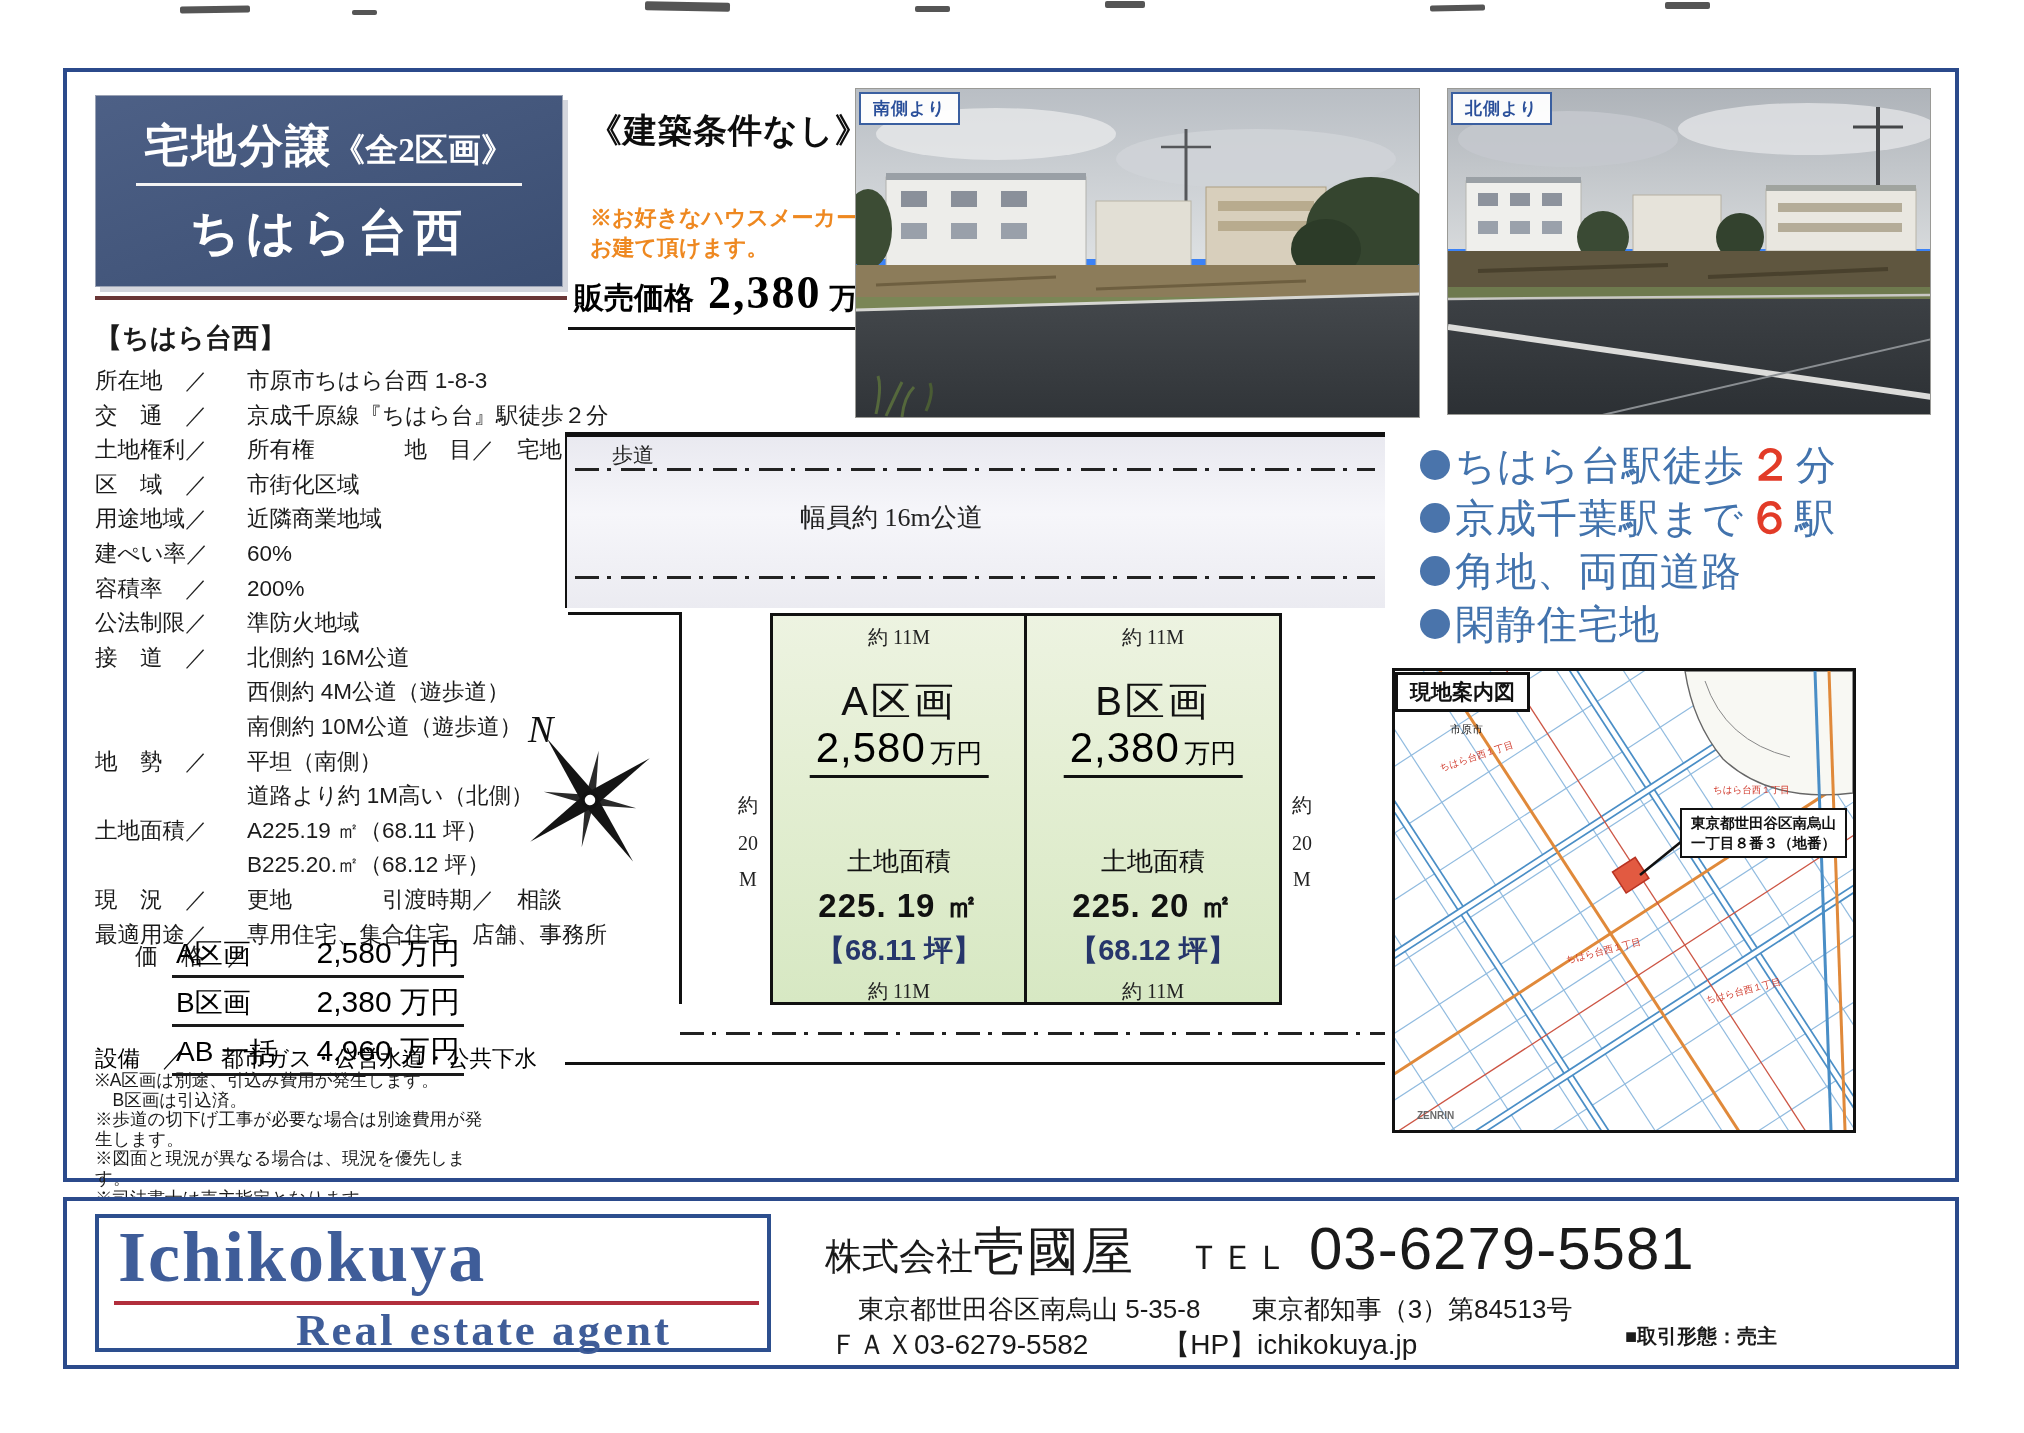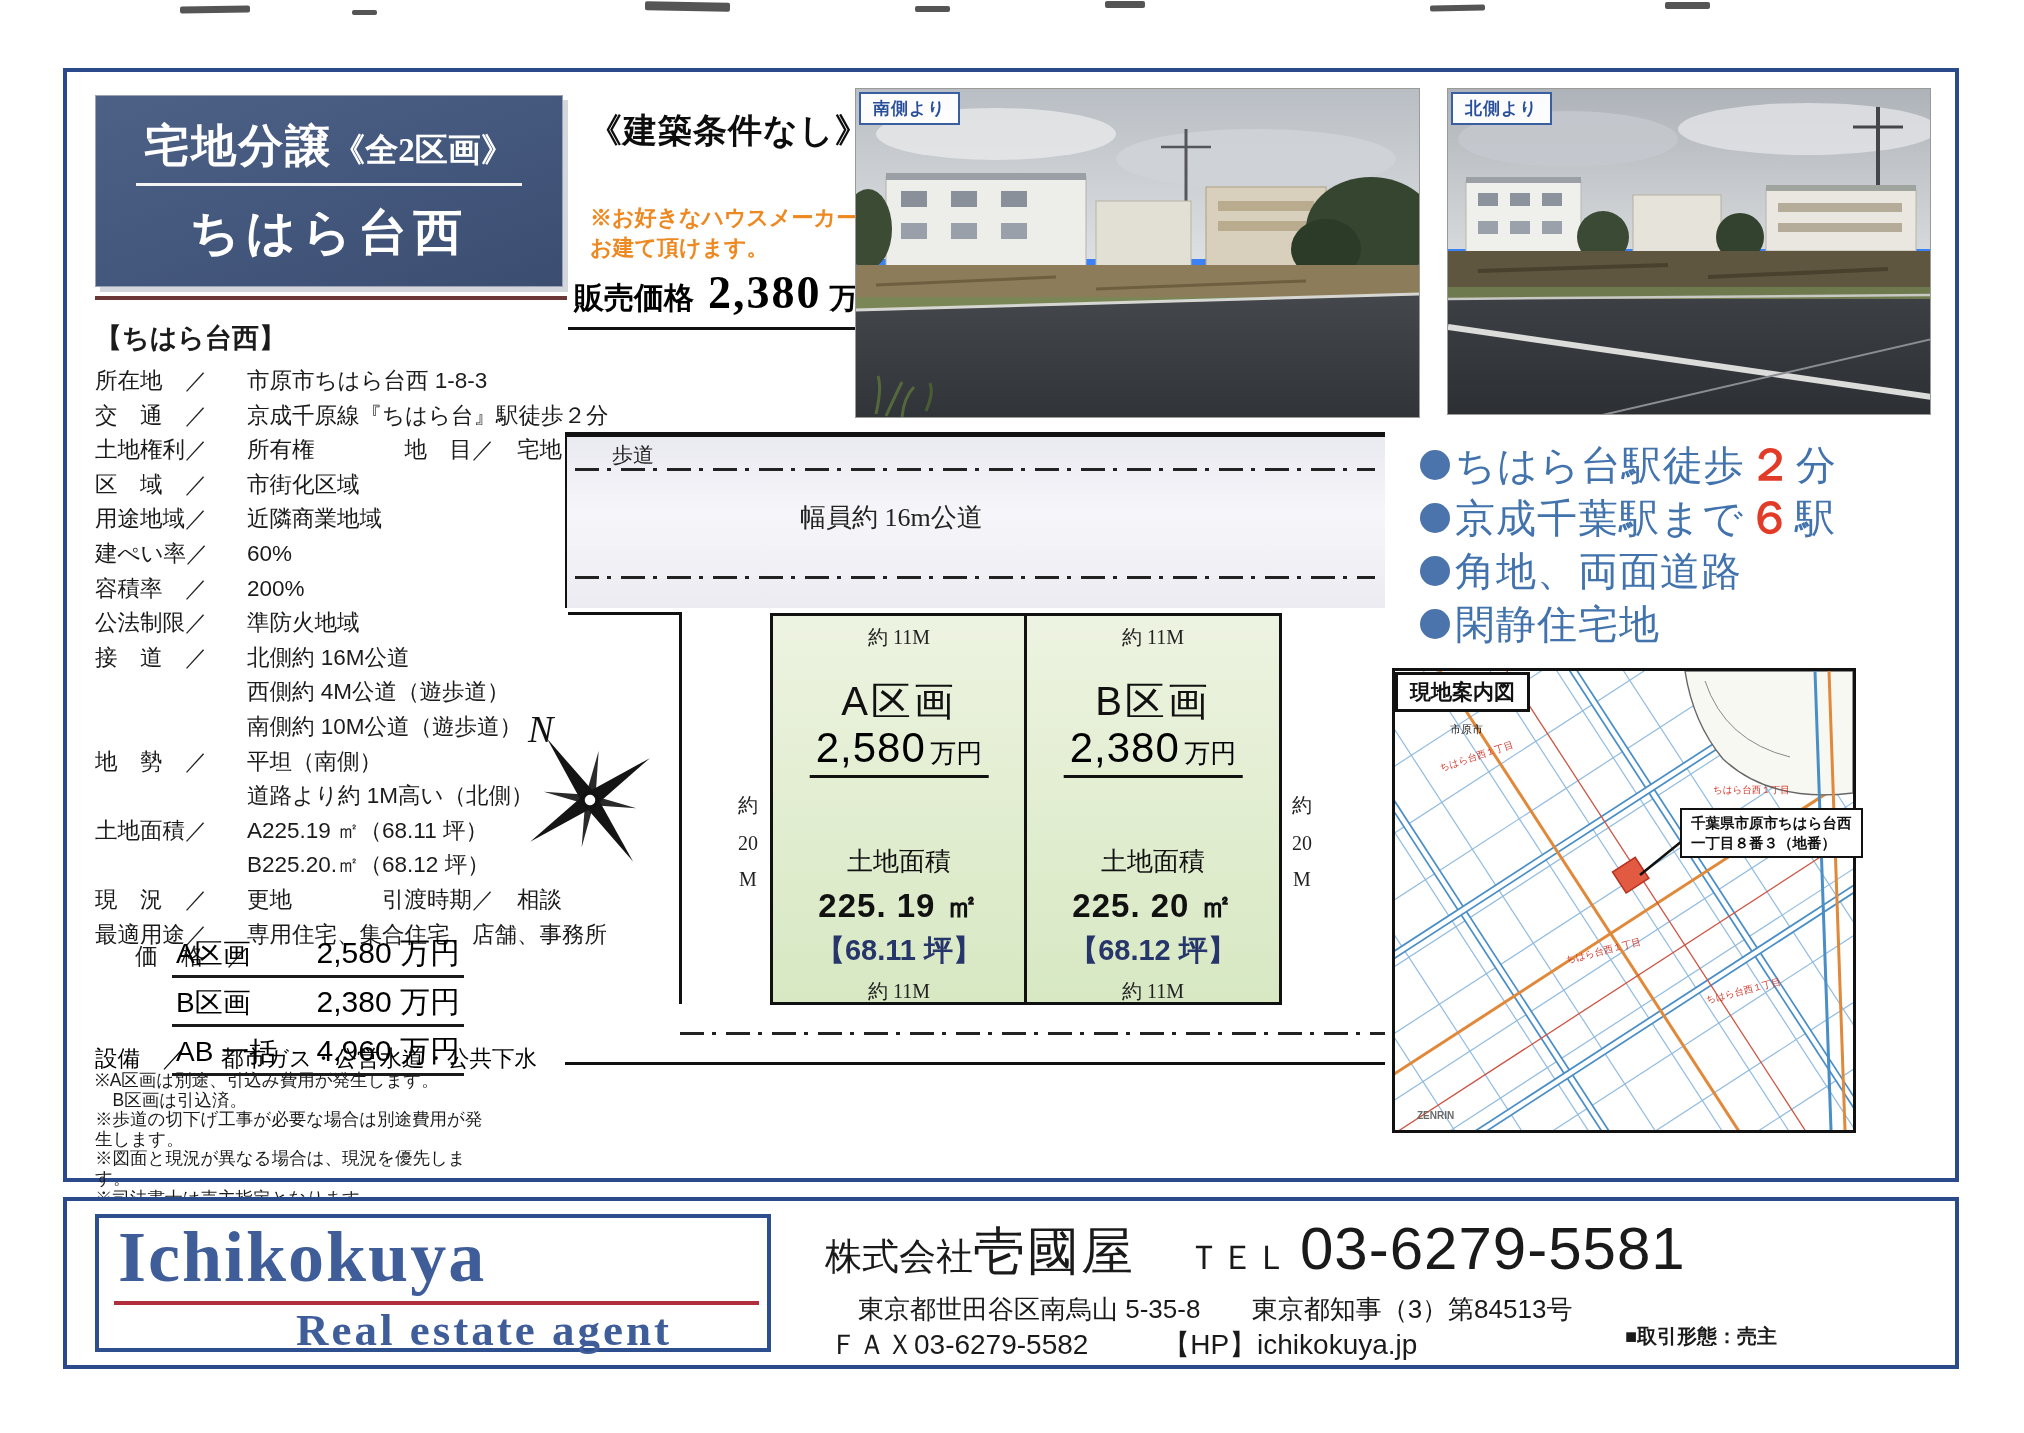--- a/index.html
+++ b/index.html
@@ -488,7 +488,7 @@
   </div>
   <div class="abs map-title">現地案内図</div>
   <div class="abs map-callout">
-    <div>千葉県市原市ちはら台西</div>
+    <div>東京都世田谷区南烏山</div>
     <div>一丁目８番３（地番）</div>
   </div>
 

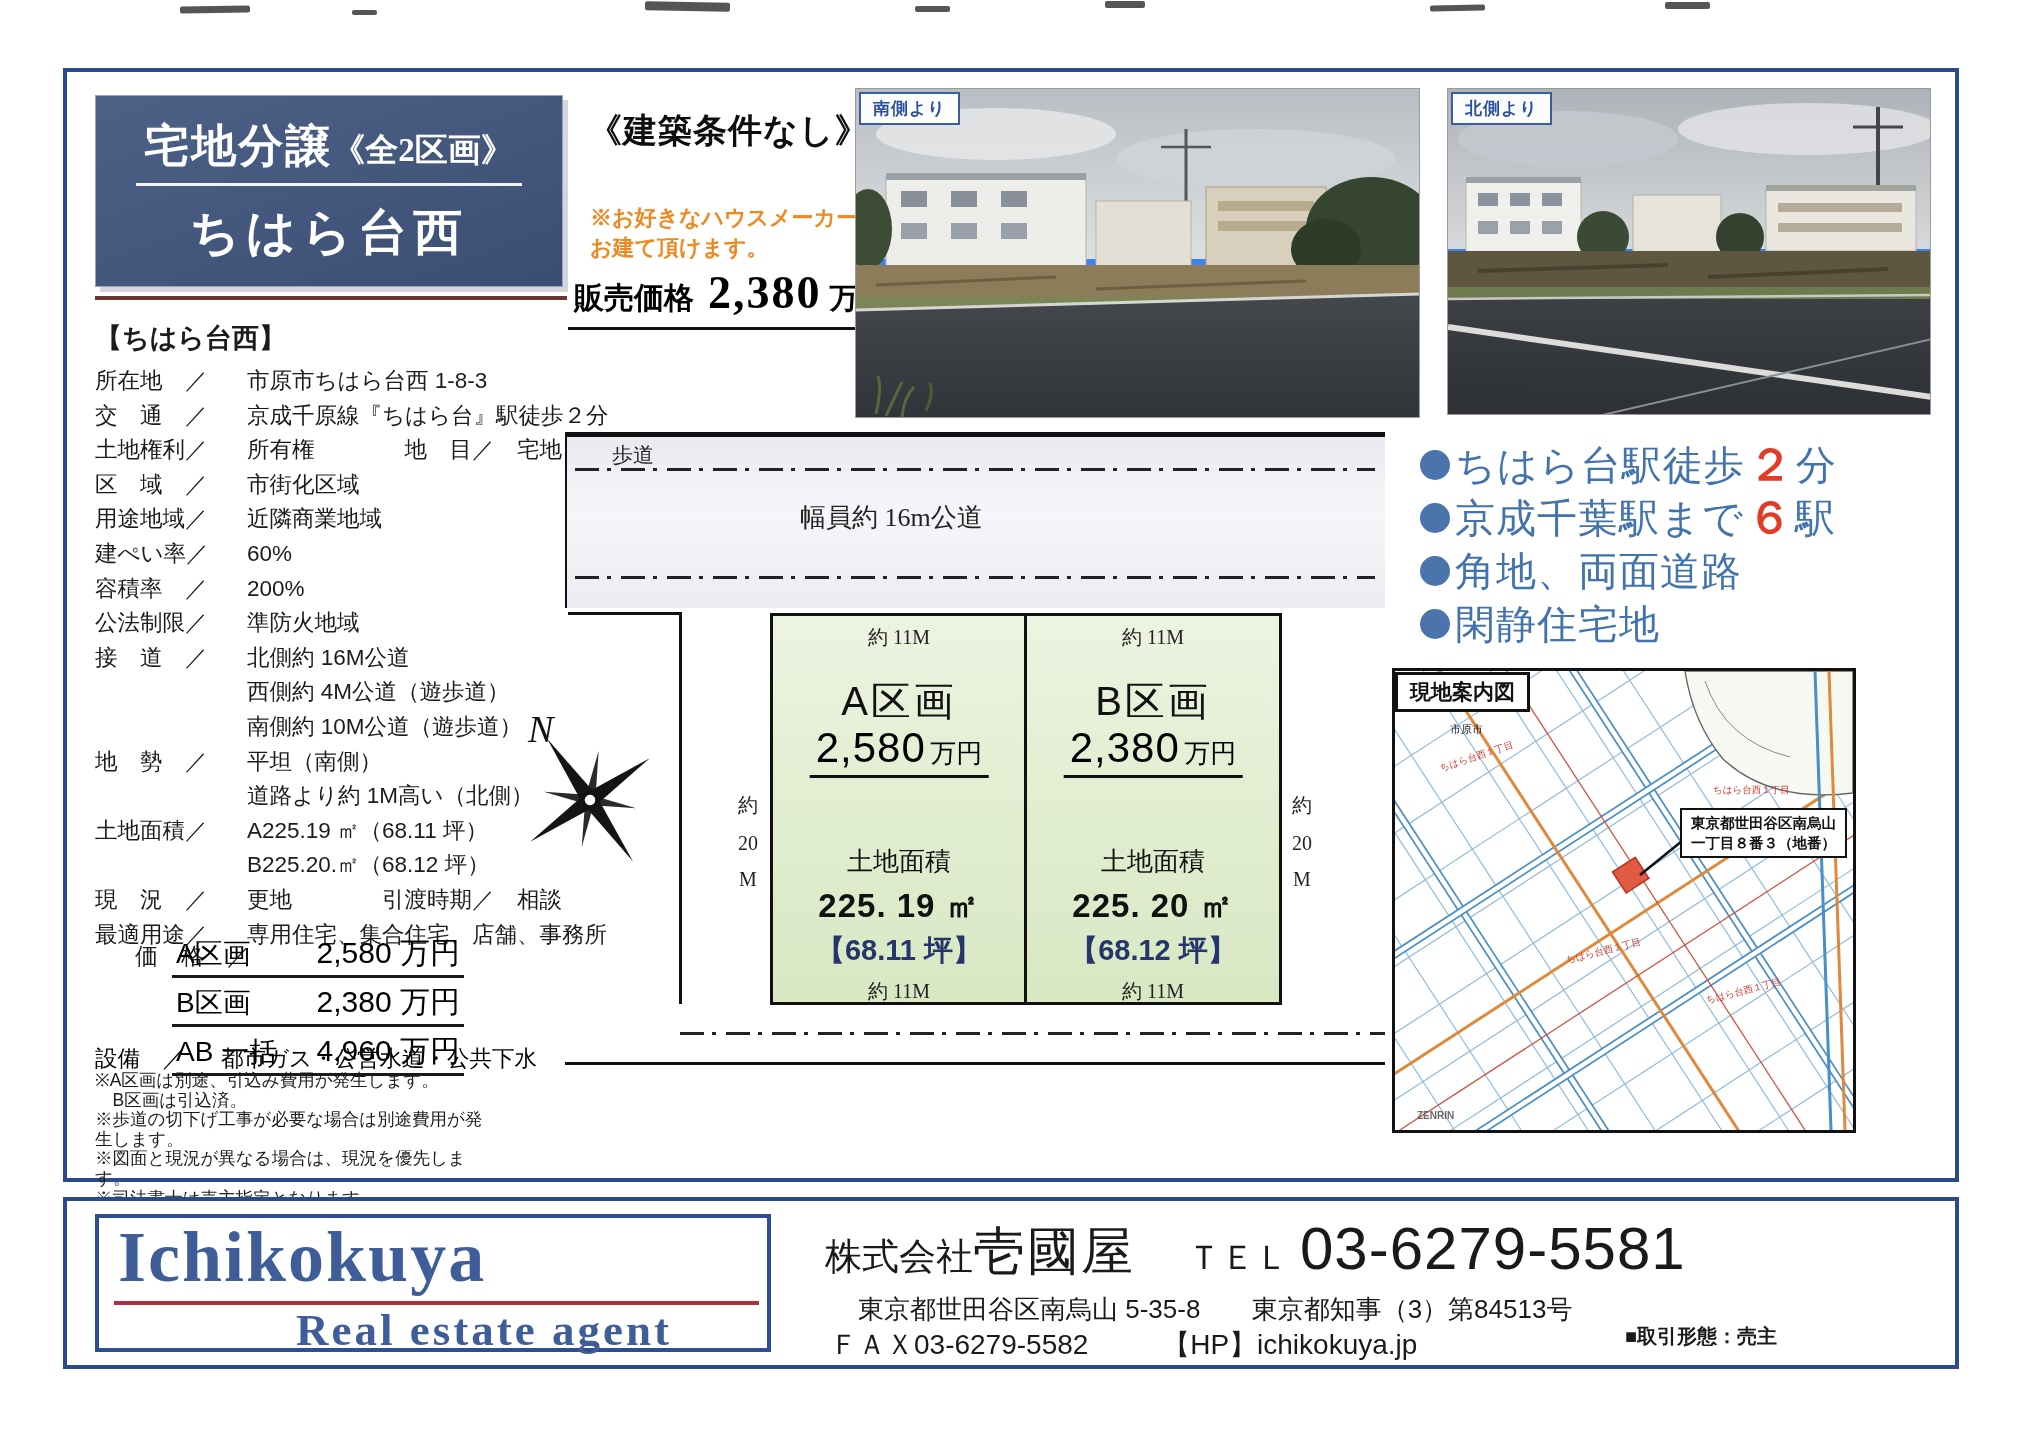--- a/index.html
+++ b/index.html
@@ -110,7 +110,7 @@
   .company-row .pfx { font-size:37px; }
   .company-row .cnm { font-size:52px; letter-spacing:2px; }
   .company-row .tel-lb { font-size:34px; margin-left:52px; }
-  .company-row .tel-no { font-size:60px; margin-left:11px; letter-spacing:1px; }
+  .company-row .tel-no { font-size:60px; margin-left:20px; letter-spacing:1px; }
   .foot-l2 { left:858px; top:1292px; font-size:26px; color:#1a1a1a; white-space:nowrap; }
   .foot-l2 .lic { margin-left:44px; }
   .foot-l3 { left:830px; top:1326px; font-size:28px; color:#1a1a1a; white-space:nowrap; }

